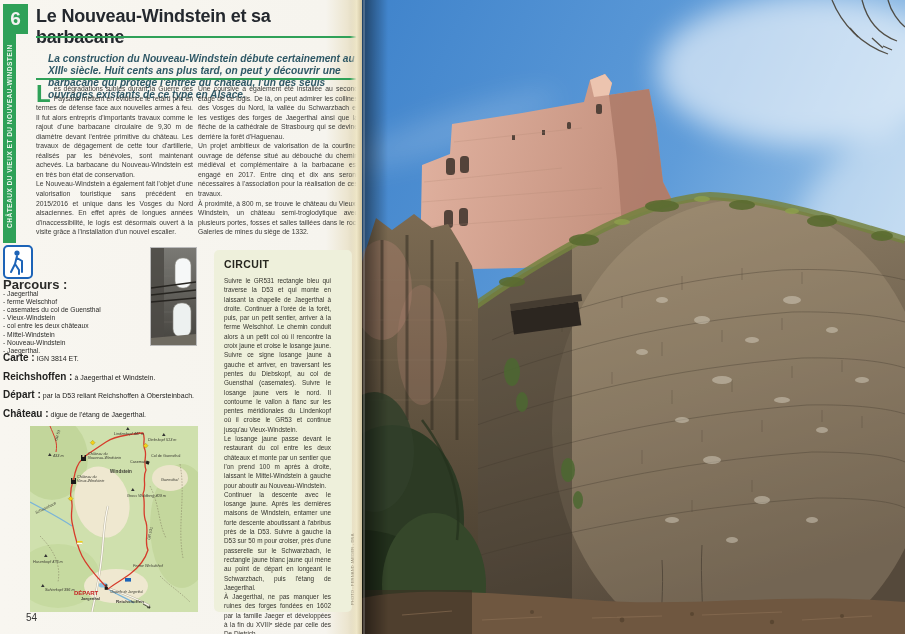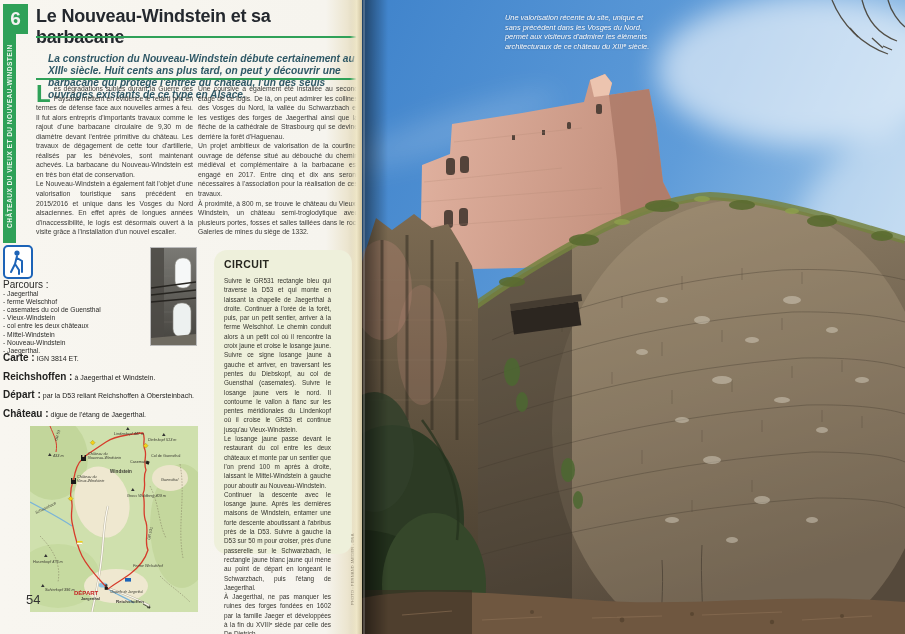--- a/index.html
+++ b/index.html
@@ -423,10 +423,6 @@
     <rect x="1" width="2" height="634" fill="#fff" opacity=".2"></rect>
   </svg>
 
-  <div class="caption">Une valorisation récente du site, unique et
-sans précédent dans les Vosges du Nord,
-permet aux visiteurs d'admirer les éléments
-architecturaux de ce château du XIIIᵉ siècle.</div>
 
 </div>
 

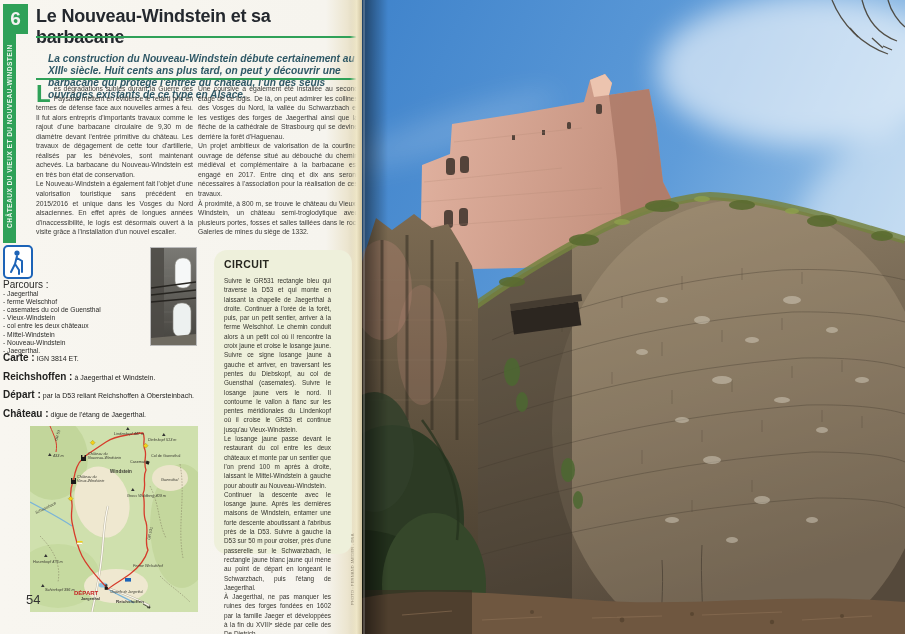--- a/index.html
+++ b/index.html
@@ -49,8 +49,8 @@
   .details .row{margin-bottom:9.5px;}
   .details b{font-size:10px;}
   
-  .circuit{position:absolute;left:214px;top:250px;width:138px;height:304px;
-    background:#eef0db;border-radius:13px;padding:8px 21px 0 10px;box-sizing:border-box;}
+  .circuit{position:absolute;left:214px;top:250px;width:138px;height:362px;
+    background:#eef0db;border-radius:5px;padding:8px 21px 0 10px;box-sizing:border-box;}
   .circuit h2{margin:0 0 6px 0;font-size:10.5px;letter-spacing:.4px;color:#26261f;}
   .circuit p{margin:0;font-size:6.4px;line-height:9.3px;text-align:justify;color:#35342e;}
   .pagenum{position:absolute;left:26px;top:592px;font-size:13px;color:#333;}

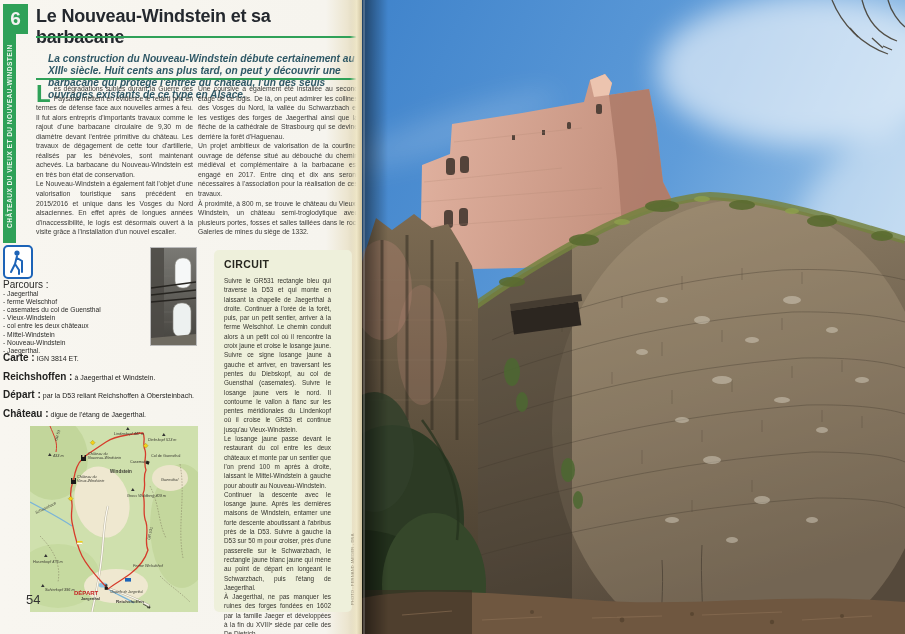--- a/index.html
+++ b/index.html
@@ -42,7 +42,7 @@
   .bal-red{width:10px;height:6px;background:#fff;border:2px solid #d2302a;}
   .inset{position:absolute;left:150px;top:247px;width:45px;height:97px;border:1px solid #bbb;}
   .parcours{position:absolute;left:3px;top:281px;width:145px;font-size:6.7px;line-height:8.1px;color:#2b2b29;}
-  .parcours .plabel{font-weight:normal;font-size:10px;}
+  .parcours .plabel{font-weight:bold;font-size:13px;}
   .parcours ul{margin:1px 0 0 0;padding:0;list-style:none;}
   .parcours li::before{content:"- ";}
   .details{position:absolute;left:3px;top:354px;width:196px;font-size:7px;line-height:8px;color:#232321;}

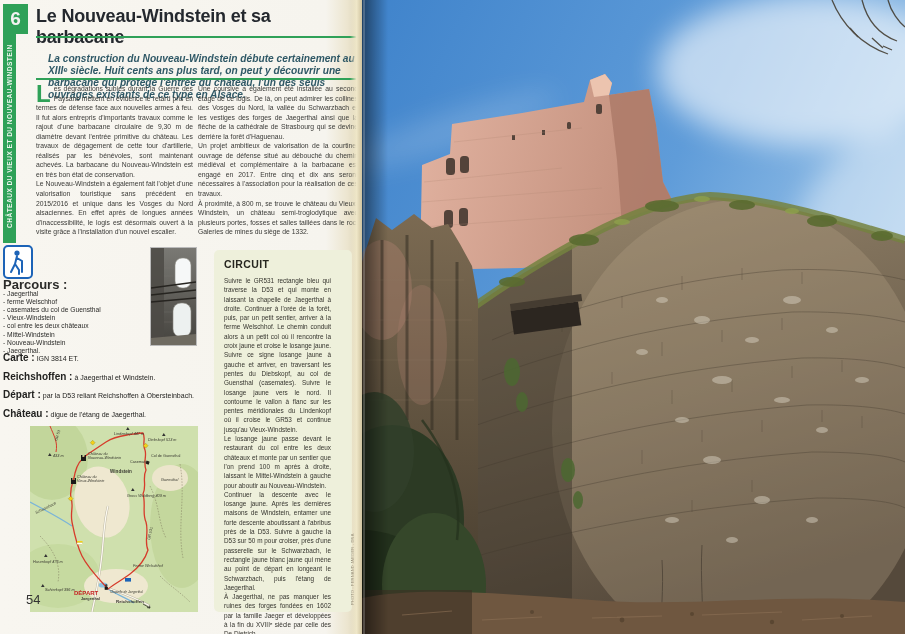--- a/index.html
+++ b/index.html
@@ -53,7 +53,7 @@
     background:#eef0db;border-radius:5px;padding:8px 21px 0 10px;box-sizing:border-box;}
   .circuit h2{margin:0 0 6px 0;font-size:10.5px;letter-spacing:.4px;color:#26261f;}
   .circuit p{margin:0;font-size:6.4px;line-height:9.3px;text-align:justify;color:#35342e;}
-  .pagenum{position:absolute;left:26px;top:592px;font-size:13px;color:#333;}
+  .pagenum{position:absolute;left:26px;top:612px;font-size:10px;color:#333;}
   .credit{position:absolute;left:350px;top:543px;height:62px;width:6px;
     writing-mode:vertical-rl;transform:rotate(180deg);
     font-size:4px;letter-spacing:.2px;color:#6b6252;white-space:nowrap;}

